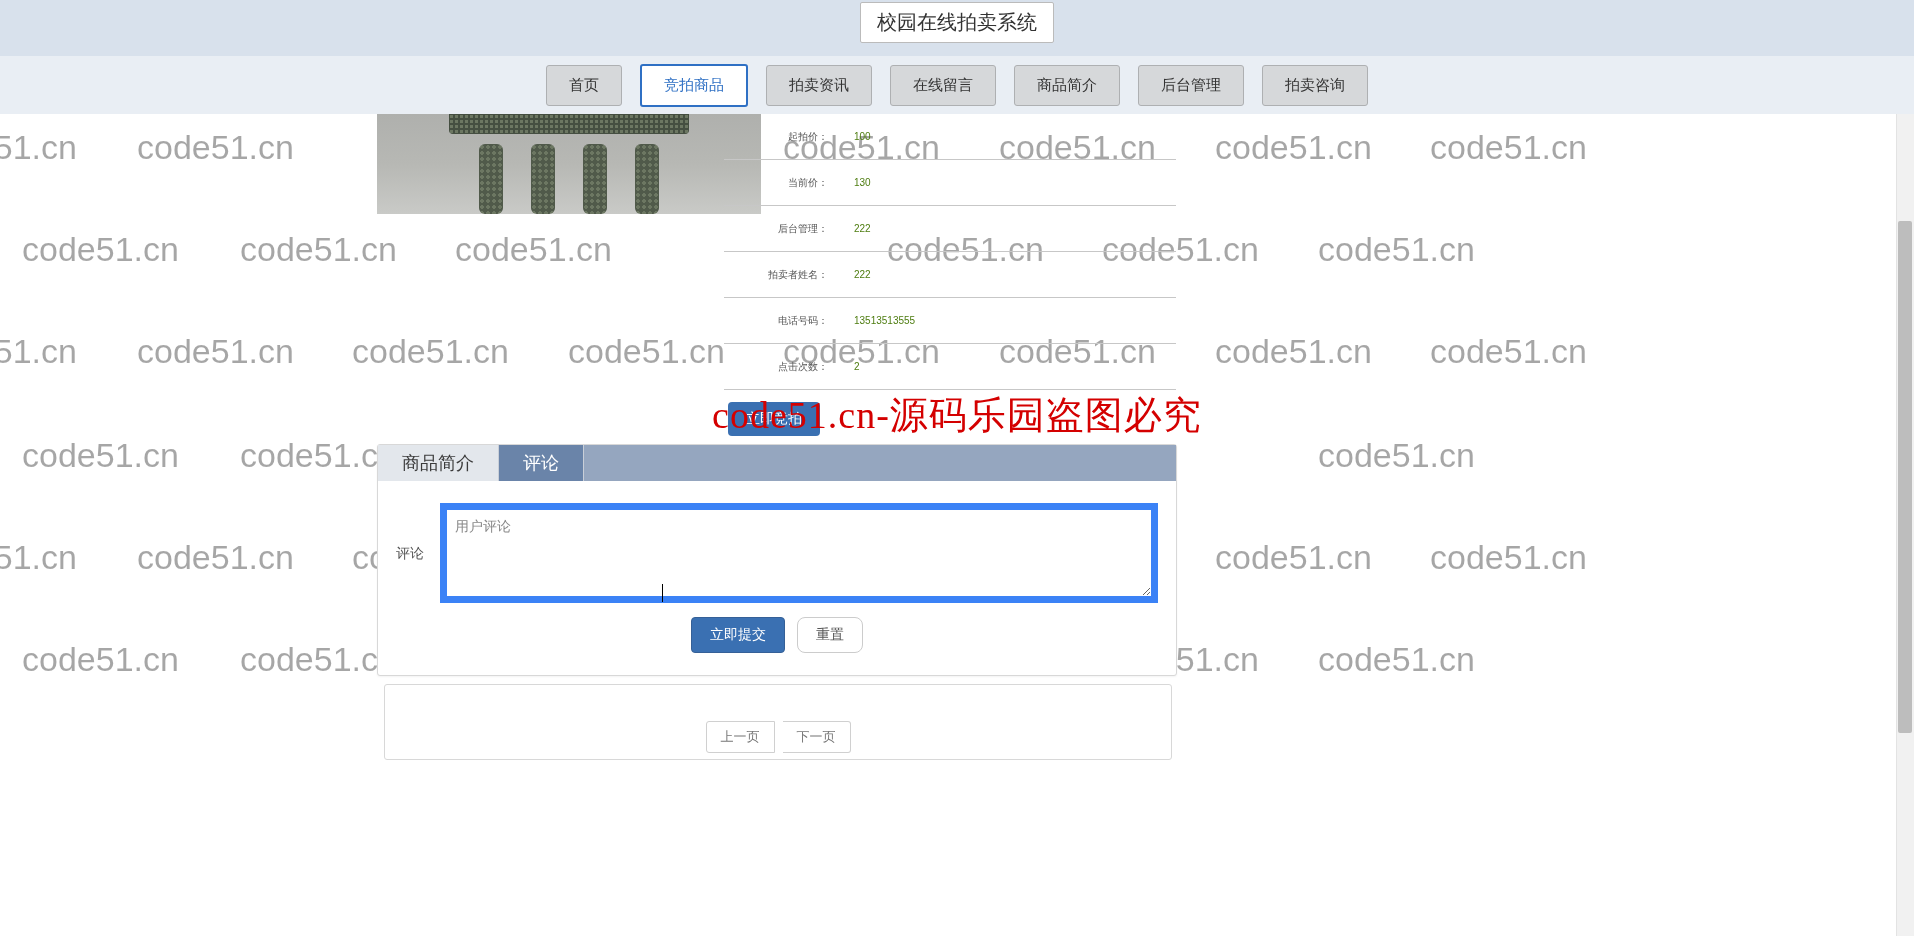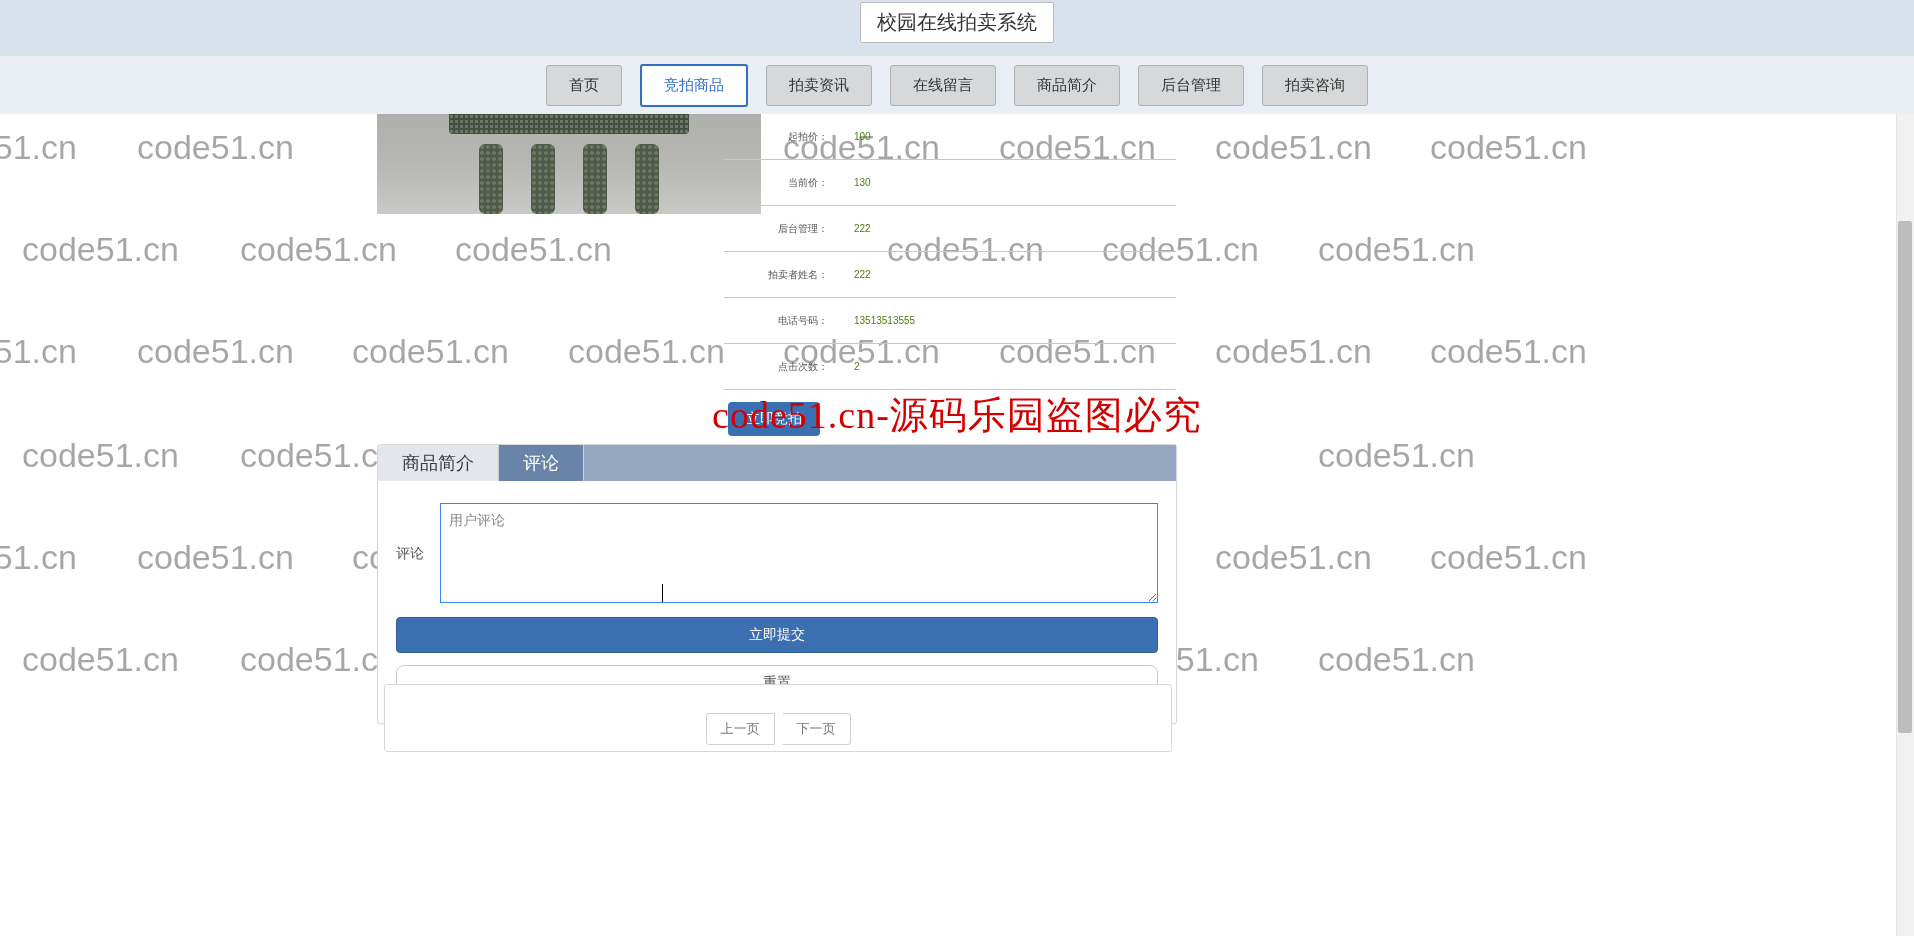--- a/index.html
+++ b/index.html
@@ -93,7 +93,7 @@
   .comment-form { display:flex; align-items:flex-start; gap:6px; }
   .comment-form-label { width: 38px; font-size: 14px; color: #555; padding-top: 42px; }
   .comment-textarea {
-    flex: 1; height: 100px; border: 1px solid #3b82f6; padding: 8px; font-size: 14px;
+    flex: 1; height: 100px; border: 7px solid #3b82f6; padding: 8px; font-size: 14px;
     resize: both; font-family: inherit;
   }
   .comment-textarea::placeholder { color: #888; }

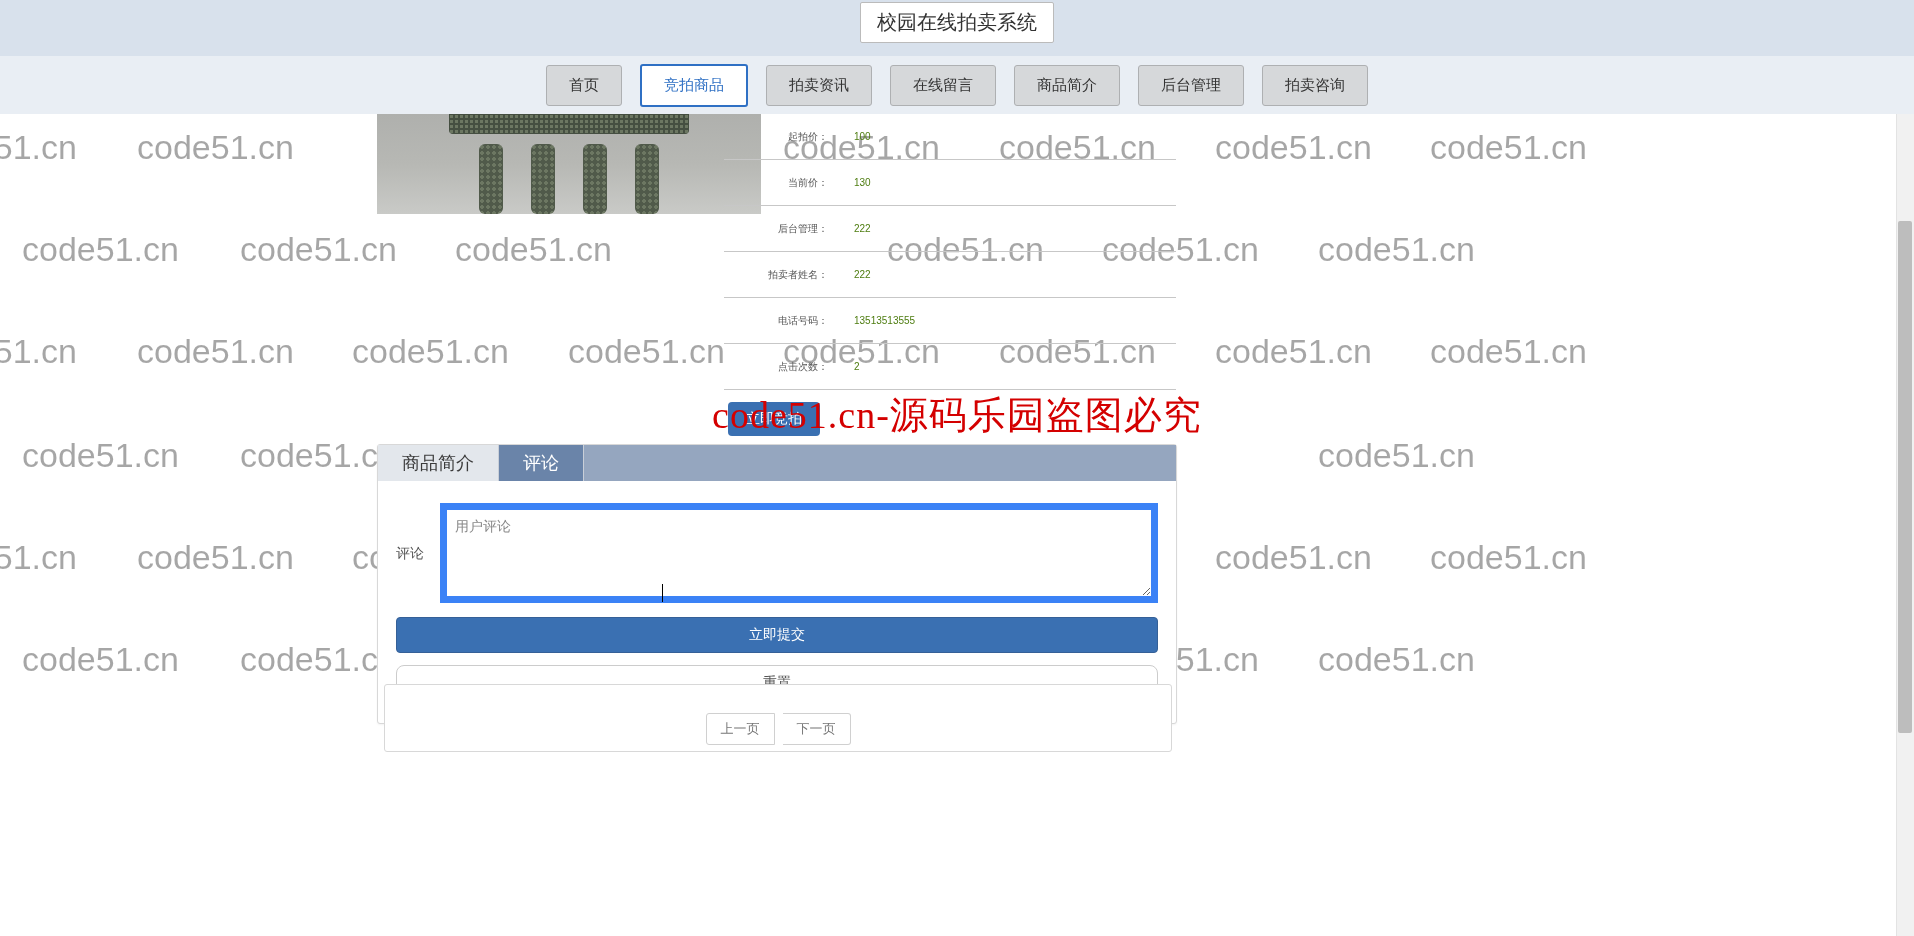--- a/index.html
+++ b/index.html
@@ -97,7 +97,7 @@
     resize: both; font-family: inherit;
   }
   .comment-textarea::placeholder { color: #888; }
-  .form-actions { display:flex; justify-content:center; gap:12px; margin-top:14px;flex-direction:column; }
+  .form-actions { display:flex; justify-content:center; gap:12px; margin-top:14px; }
   .btn-primary {
     background: #3a70b2; color: #fff; border: 1px solid #356097; padding: 8px 18px;
     border-radius: 4px; font-size: 14px; cursor: pointer;

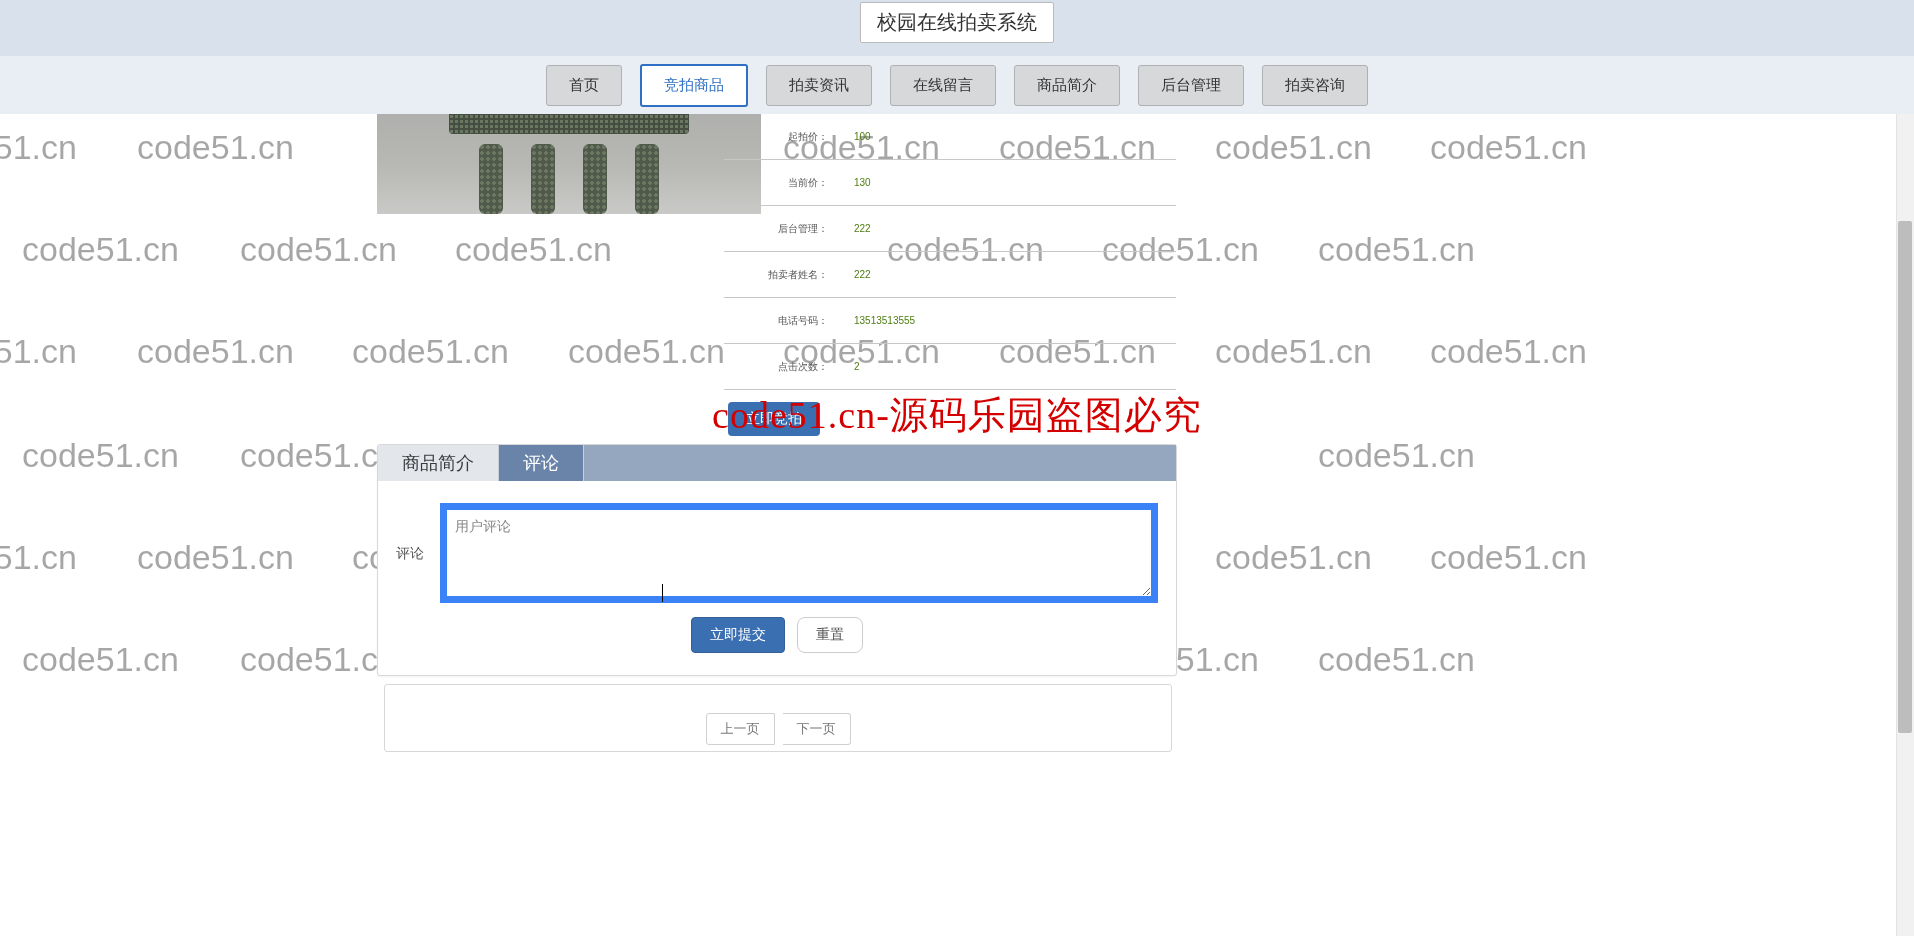--- a/index.html
+++ b/index.html
@@ -113,7 +113,7 @@
     padding: 6px 8px;
   }
   .pager-row {
-    display:flex; justify-content:center; gap:8px; margin-top: 18px;
+    display:flex; justify-content:center; gap:8px; margin-top: 26px;
   }
   .pager-btn {
     border: 1px solid #d0d0d0; background:#fff; color:#777; font-size:13px;

